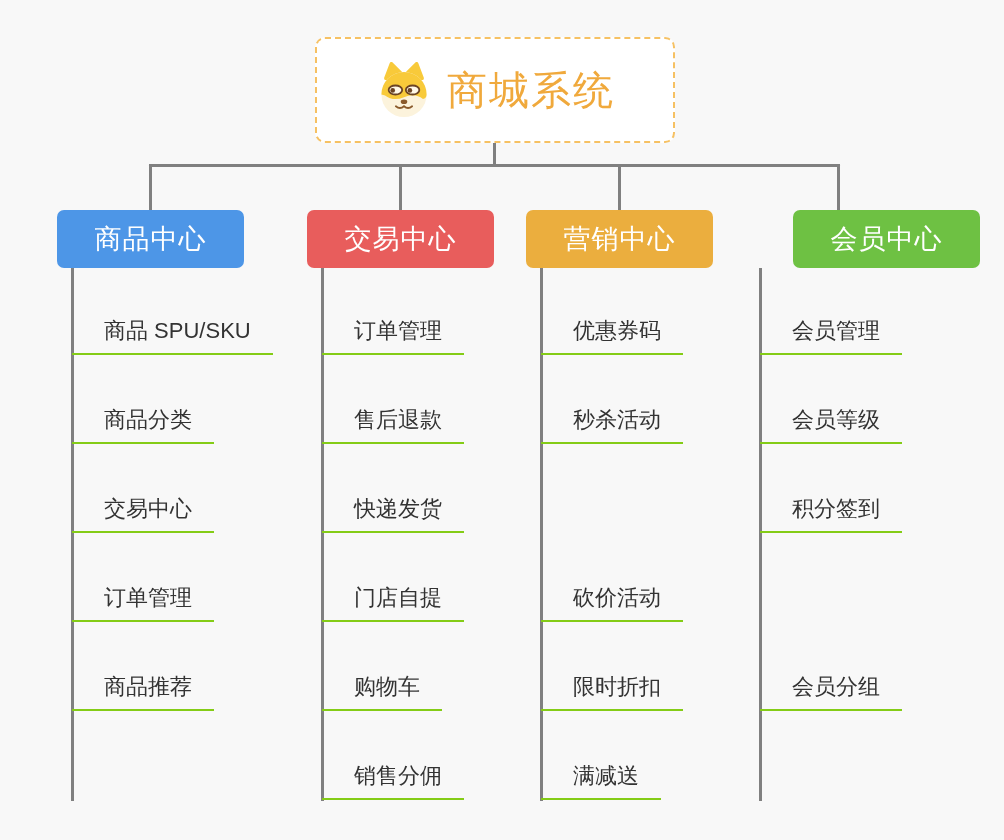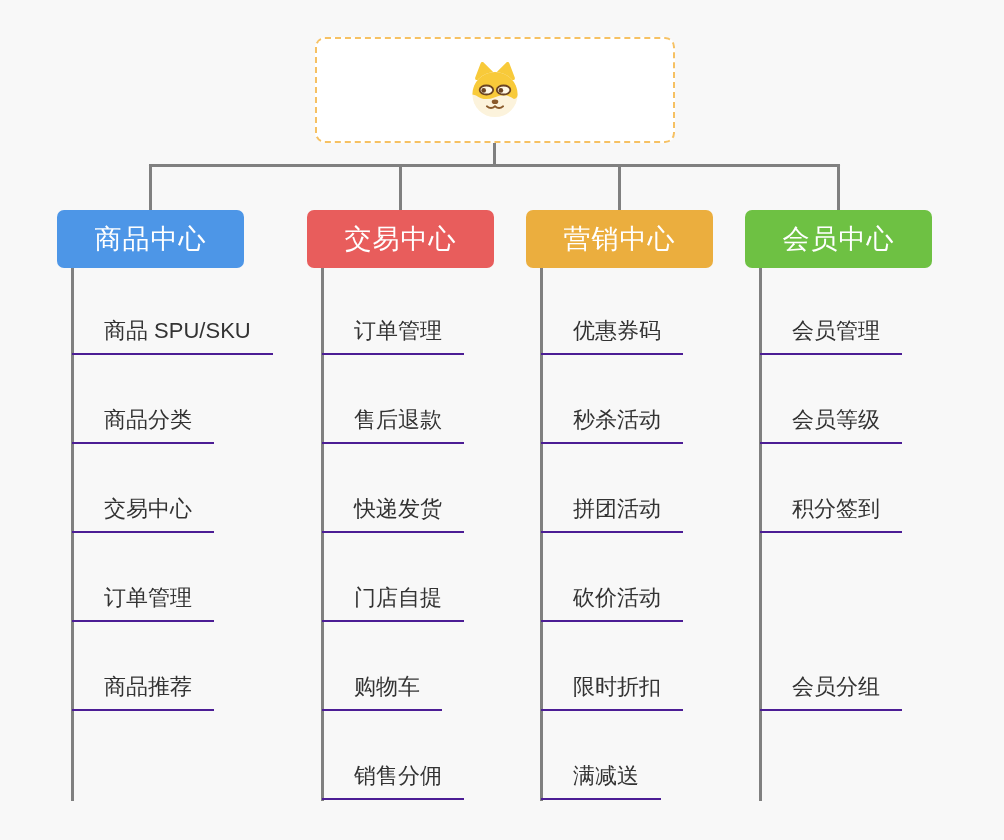--- a/index.html
+++ b/index.html
@@ -72,6 +72,7 @@
         <path d="M23,49 Q27.5,53 32,49 Q36.5,53 41,49" fill="none" stroke="#8a5a2b" stroke-width="2" stroke-linecap="round"></path>
       </svg>
     </span>
+    <span class="root-title">商城系统</span>
   </div>
 
   <div class="branch b1" style="background-color: rgb(77, 150, 231);">商品中心</div>

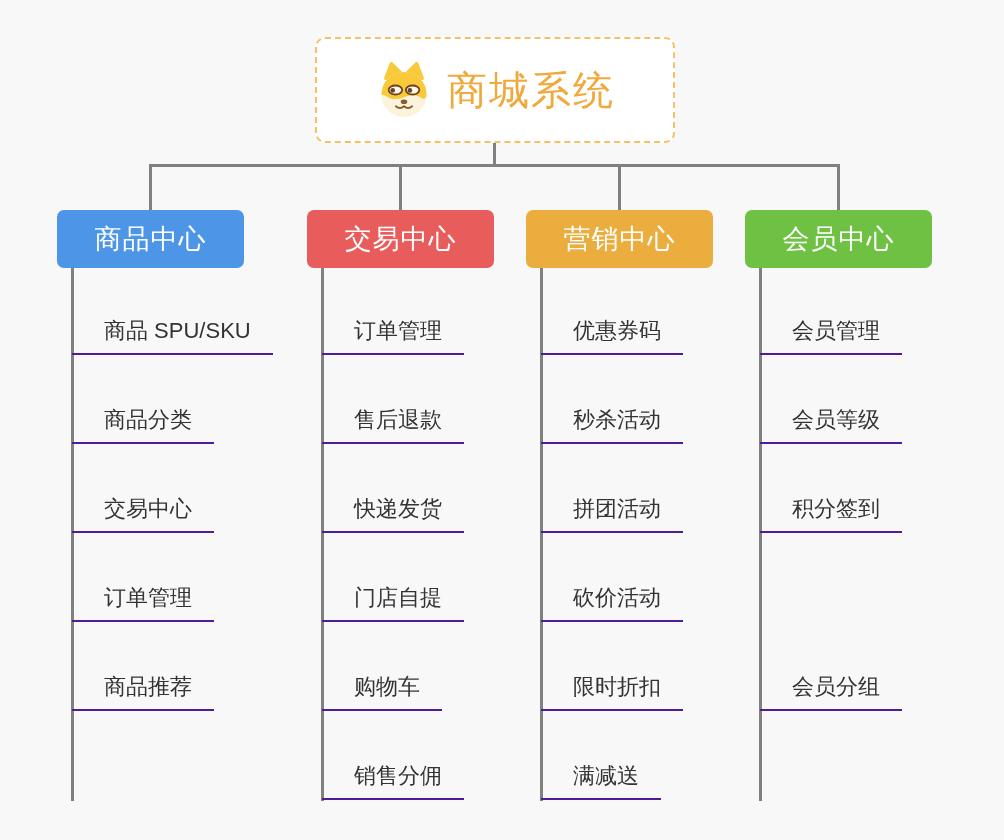--- a/index.html
+++ b/index.html
@@ -78,7 +78,7 @@
   <div class="branch b1" style="background-color: rgb(77, 150, 231);">商品中心</div>
   <div class="branch b2" style="background-color: rgb(232, 93, 92);">交易中心</div>
   <div class="branch b3" style="background-color: rgb(235, 174, 62);">营销中心</div>
-  <div class="branch b4" style="background-color: rgb(110, 193, 67);">会员中心</div>
+  <div class="branch b4" style="background-color: rgb(110, 193, 67); margin-left: 48px;">会员中心</div>
 
   <div class="leaf c1 r1">商品 SPU/SKU</div>
   <div class="leaf c1 r2">商品分类</div>

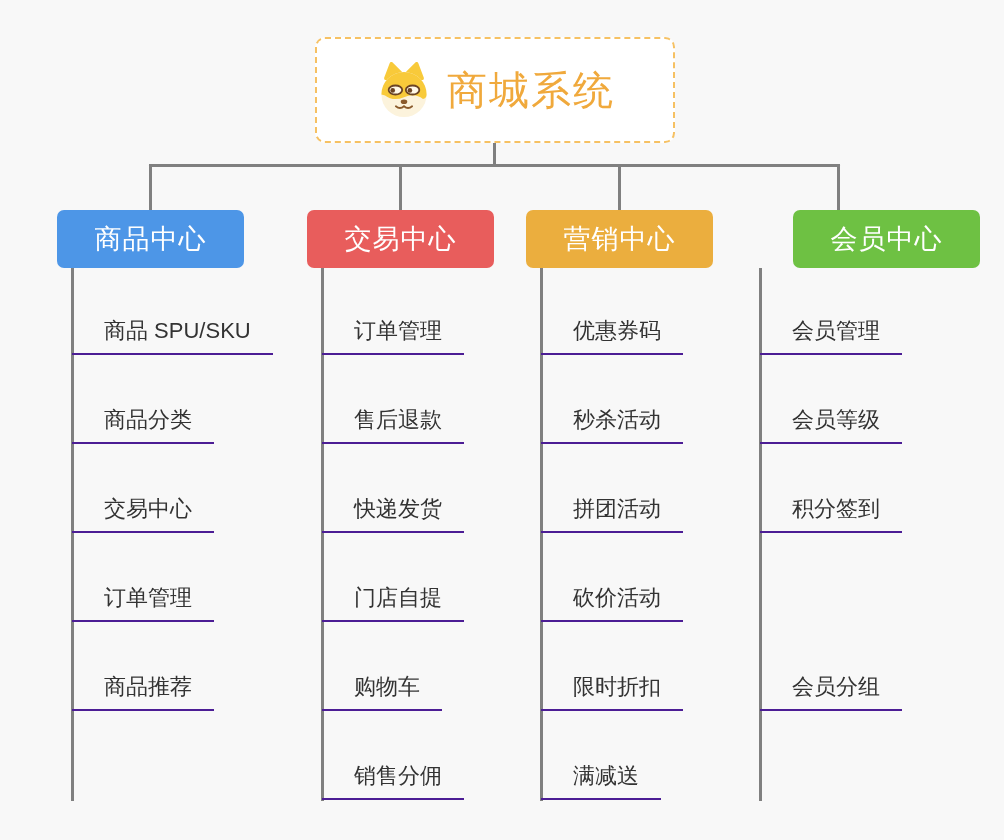--- a/index.html
+++ b/index.html
@@ -30,7 +30,7 @@
   
   .leaf{position:absolute;height:42px;box-sizing:border-box;
         display:flex;align-items:flex-end;
-        padding:0 22px 7px 32px;border-bottom:2px solid #4c1d95;
+        padding:0 22px 7px 32px;border-bottom:2px solid #84cc16;
         font-size:22px;color:#333333;white-space:nowrap;width:max-content;}
   .c1{left:72px}.c2{left:322px}.c3{left:541px}.c4{left:760px}
   .r1{top:313px}.r2{top:402px}.r3{top:491px}.r4{top:580px}.r5{top:669px}.r6{top:758px}

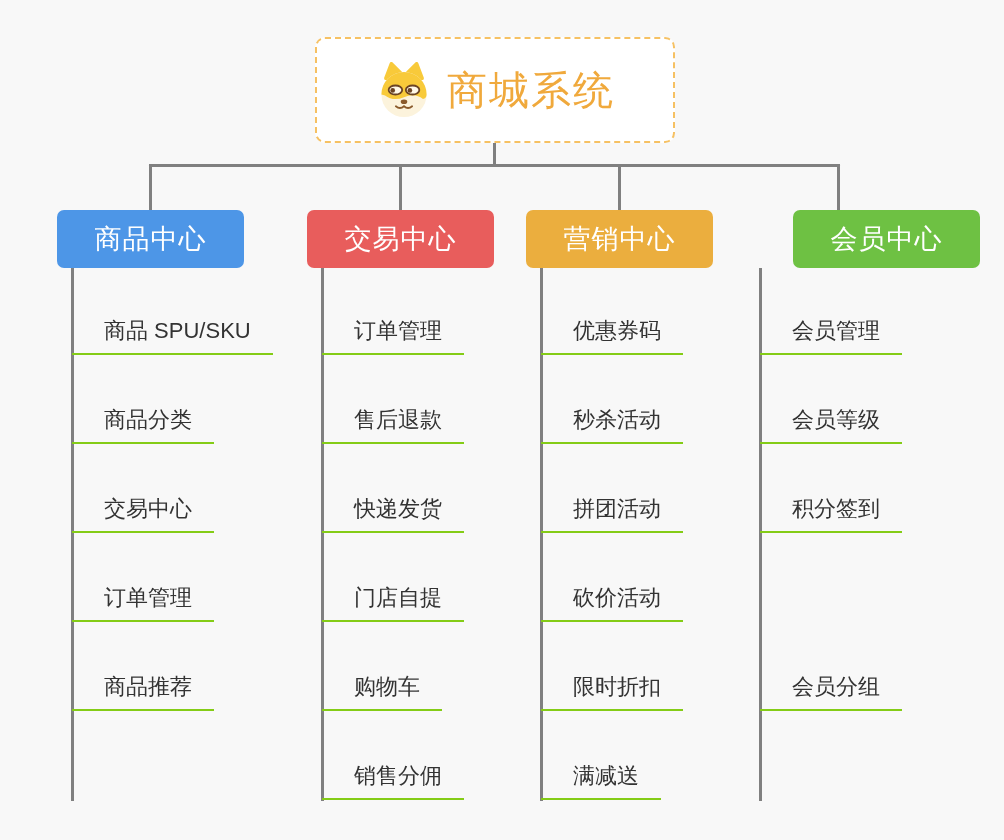--- a/index.html
+++ b/index.html
@@ -95,7 +95,6 @@
 
   <div class="leaf c3 r1">优惠券码</div>
   <div class="leaf c3 r2">秒杀活动</div>
-  <div class="leaf c3 r3">拼团活动</div>
   <div class="leaf c3 r4">砍价活动</div>
   <div class="leaf c3 r5">限时折扣</div>
   <div class="leaf c3 r6">满减送</div>

